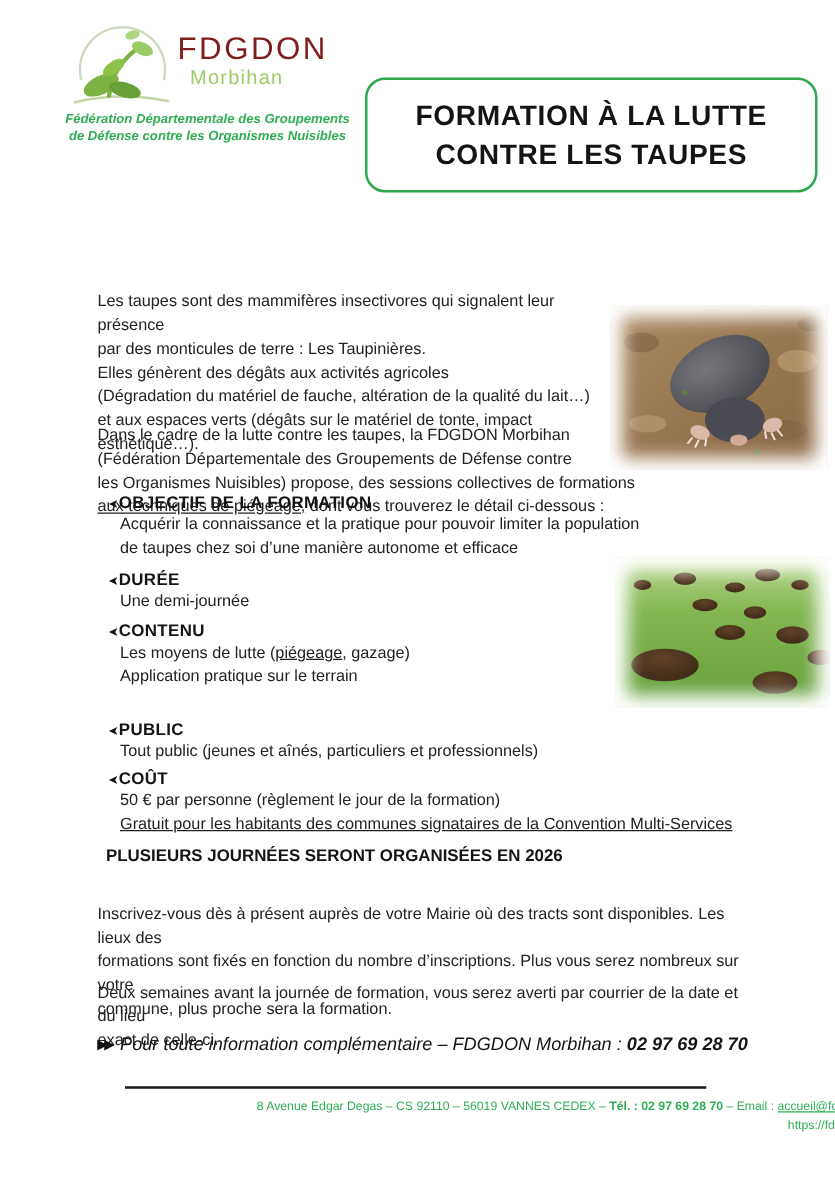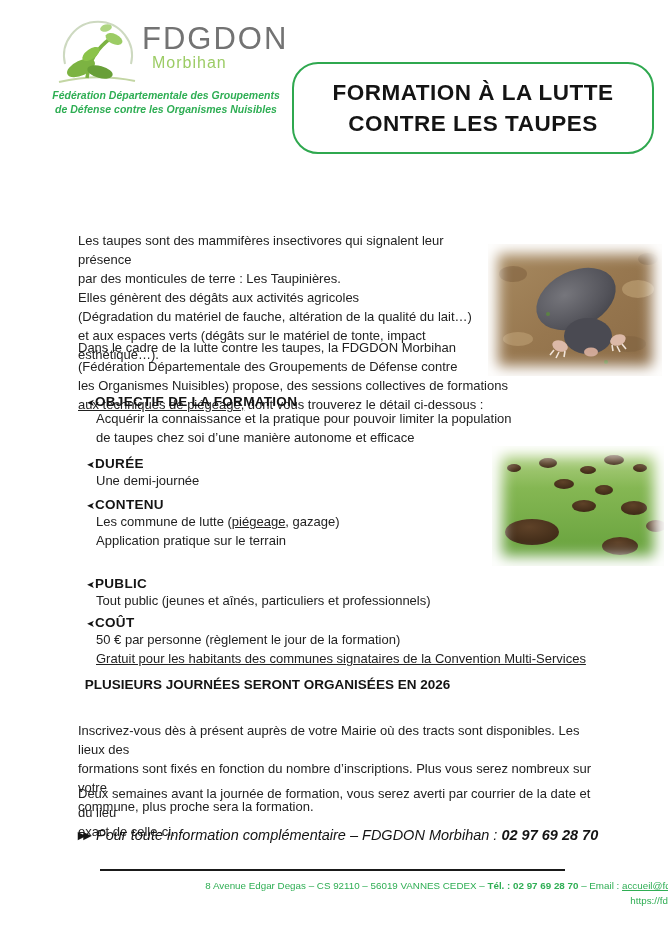--- a/index.html
+++ b/index.html
@@ -13,7 +13,7 @@
   
   .logo-row{left:56px;top:10px;display:flex;align-items:flex-start;}
   .logo-text{display:flex;flex-direction:column;margin-left:4px;margin-top:14px;}
-  .brand{font-size:31px;font-weight:500;color:#737373;letter-spacing:2px;line-height:30px;}
+  .brand{font-size:25px;font-weight:500;color:#7f1d1d;letter-spacing:2px;line-height:30px;}
   .region{font-size:16px;color:#9ccc65;letter-spacing:1px;margin-top:0;padding-left:10px;}
   .tagline{left:36px;top:88px;width:260px;text-align:center;font-size:10.5px;font-weight:bold;
     font-style:italic;color:#2fae54;line-height:14px;}

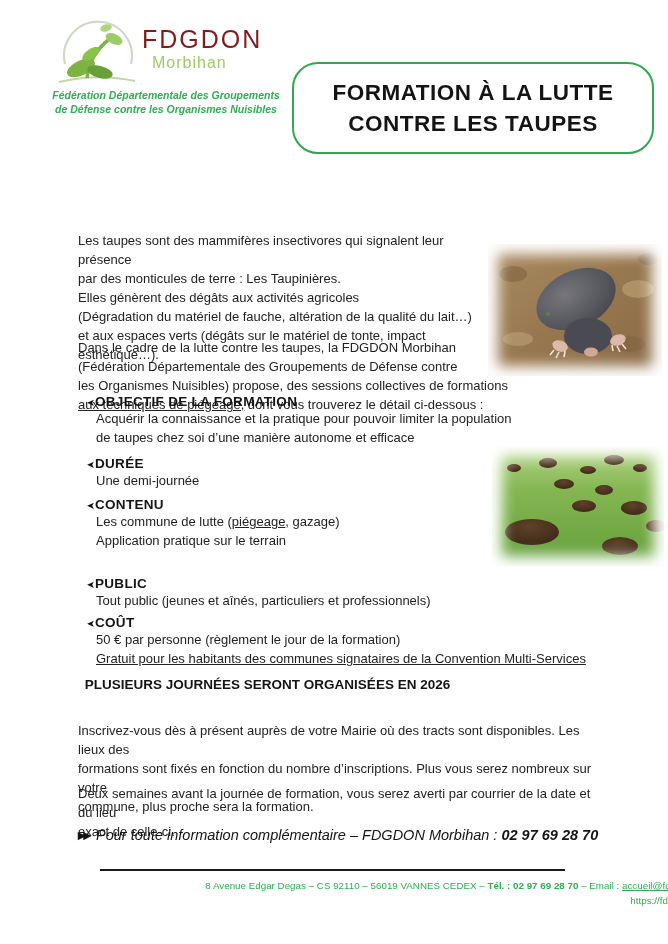--- a/index.html
+++ b/index.html
@@ -18,7 +18,7 @@
   .tagline{left:36px;top:88px;width:260px;text-align:center;font-size:10.5px;font-weight:bold;
     font-style:italic;color:#2fae54;line-height:14px;}
   
-  .title-box{left:292px;top:62px;width:358px;height:88px;border:2.5px solid #2fa84f;border-radius:26px;
+  .title-box{left:292px;top:62px;width:358px;height:88px;border:2.5px solid #2fa84f;border-radius:16px;
     display:flex;flex-direction:column;justify-content:center;align-items:center;text-align:center;}
   .title-line{font-size:22.5px;font-weight:bold;color:#141414;letter-spacing:0.5px;line-height:31px;}
   

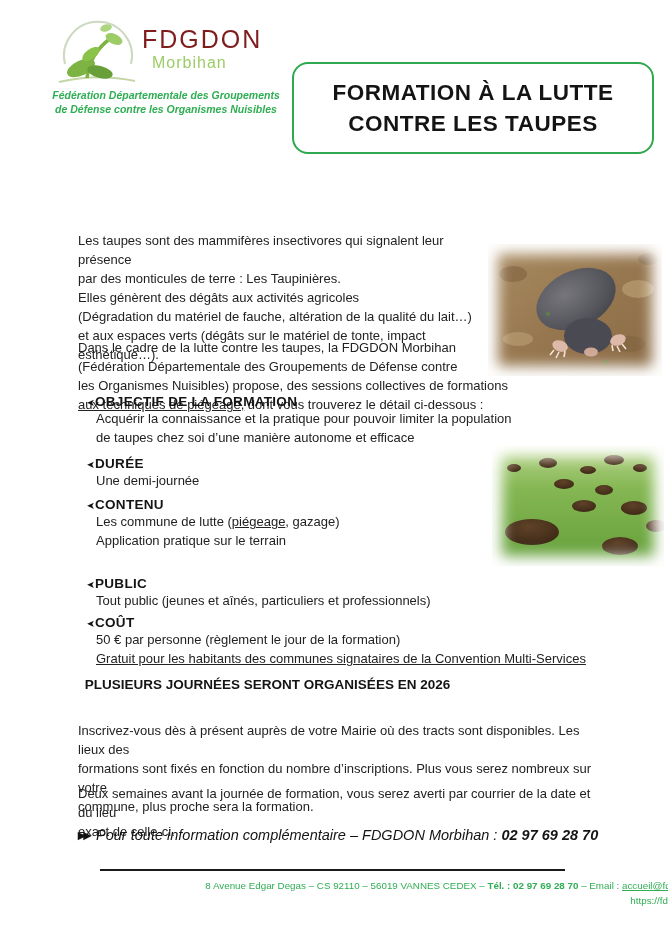--- a/index.html
+++ b/index.html
@@ -169,7 +169,7 @@
       <span class="sec-label">CONTENU</span>
     </div>
     <div class="sec-body body-txt">
-      <div><span>Les commune de lutte (</span><span class="u">piégeage</span><span>, gazage)</span></div>
+      <div><span>Les moyens de lutte (</span><span class="u">piégeage</span><span>, gazage)</span></div>
       <div>Application pratique sur le terrain</div>
     </div>
   </div>

